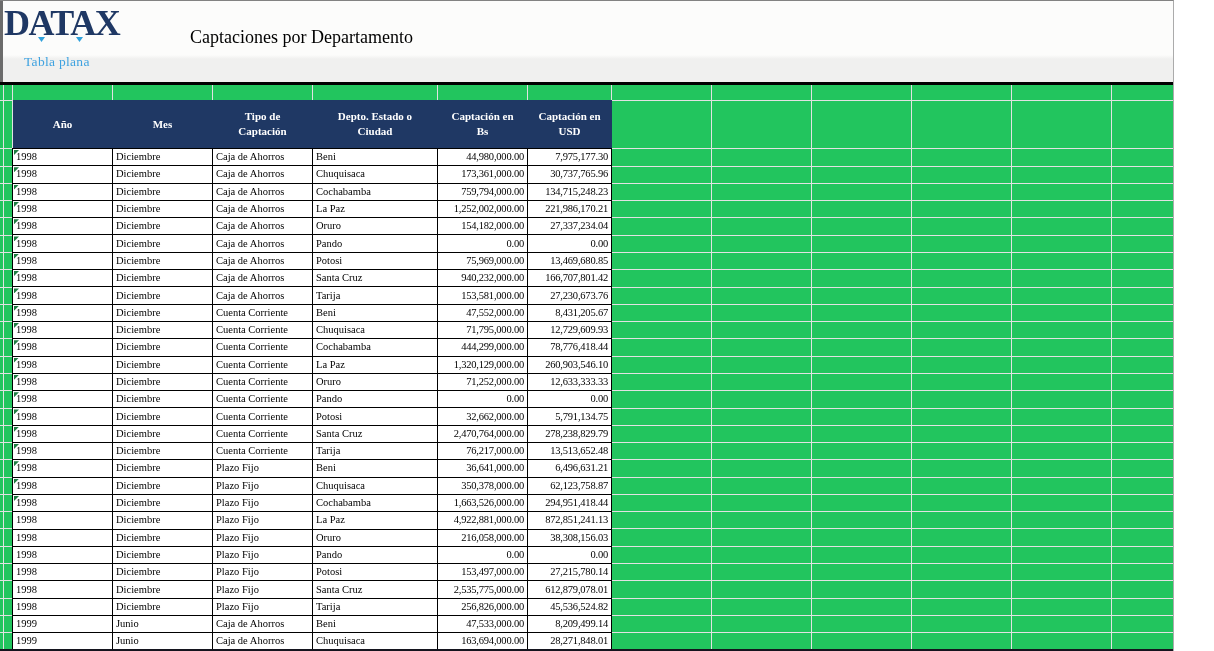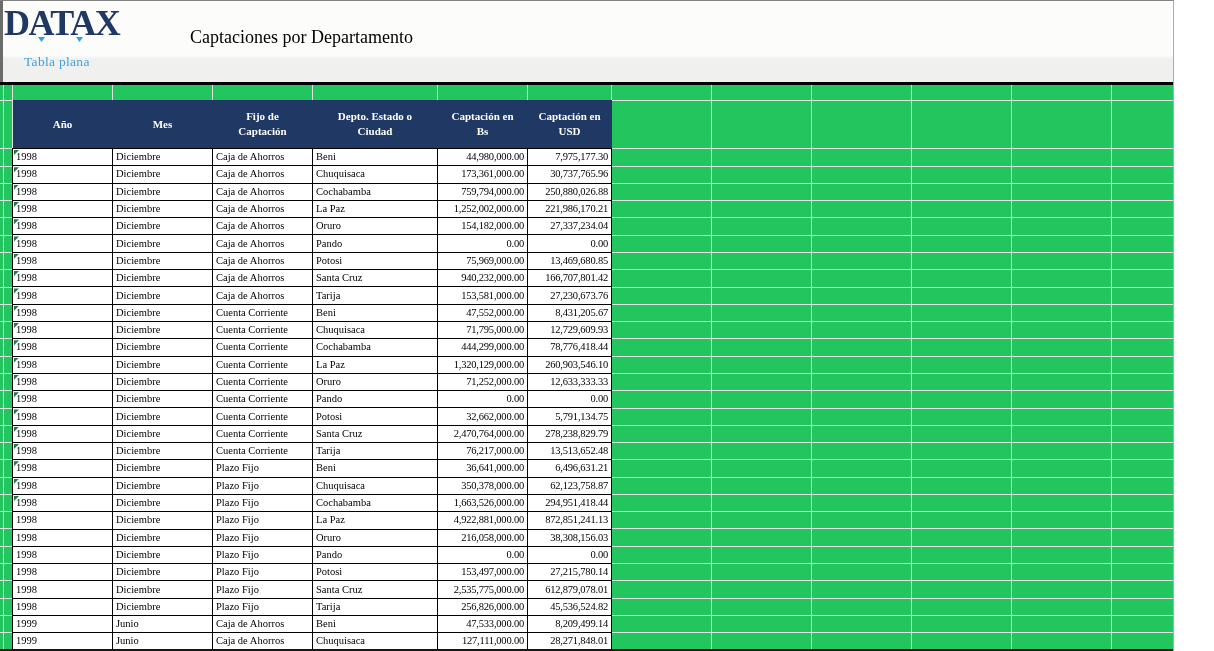--- a/index.html
+++ b/index.html
@@ -137,7 +137,7 @@
         <tr>
           <th>Año</th>
           <th>Mes</th>
-          <th>Fijo de
+          <th>Tipo de
 Captación</th>
           <th>Depto. Estado o
 Ciudad</th>

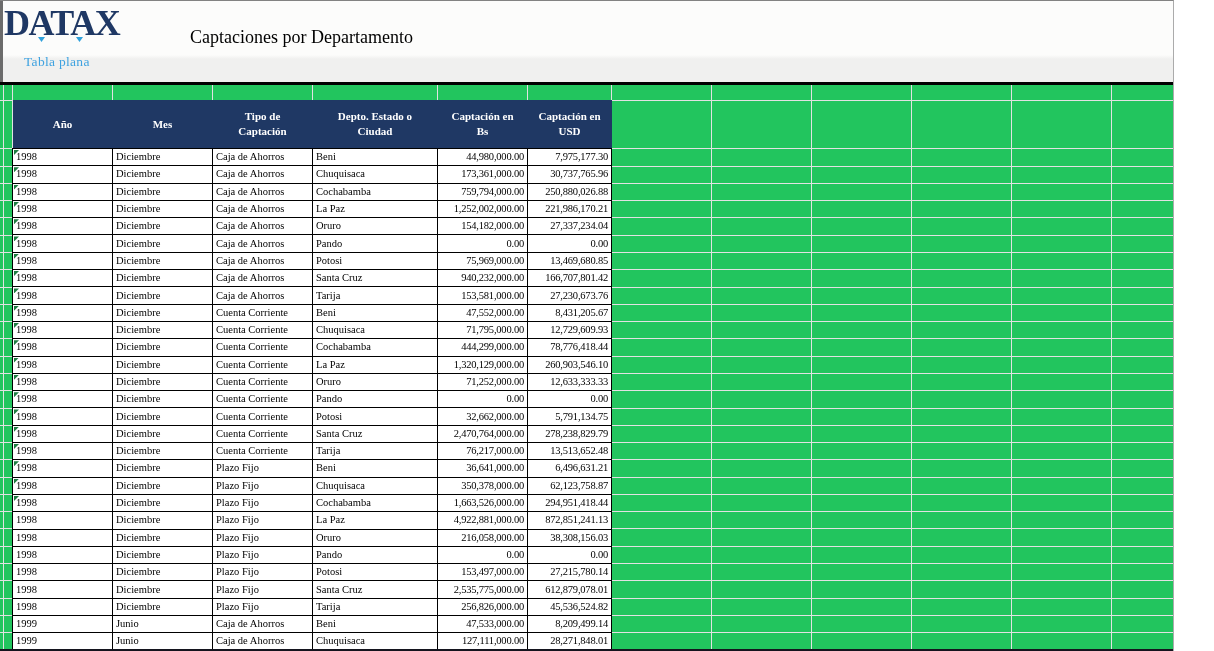--- a/index.html
+++ b/index.html
@@ -172,7 +172,7 @@
     <td class="c-tipo">Caja de Ahorros</td>
     <td class="c-depto">Cochabamba</td>
     <td class="c-bs num">759,794,000.00</td>
-    <td class="c-usd num">250,880,026.88</td>
+    <td class="c-usd num">134,715,248.23</td>
   </tr>
 
   <tr class="marked">

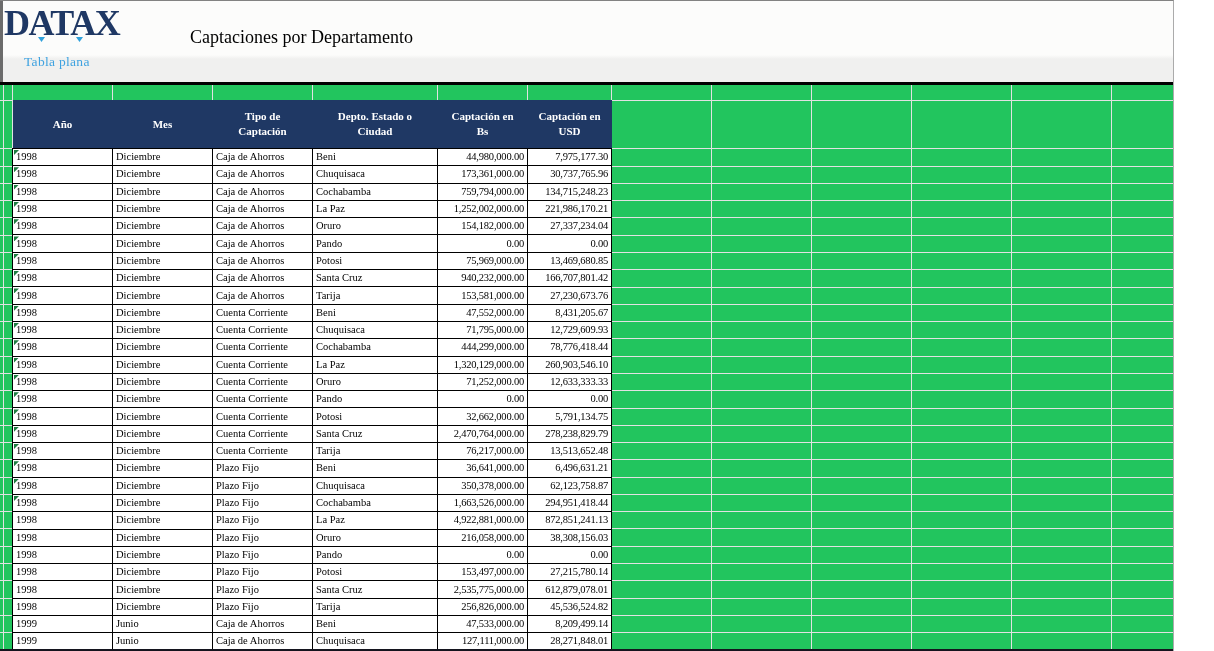--- a/index.html
+++ b/index.html
@@ -405,7 +405,7 @@
     <td class="c-mes">Junio</td>
     <td class="c-tipo">Caja de Ahorros</td>
     <td class="c-depto">Chuquisaca</td>
-    <td class="c-bs num">127,111,000.00</td>
+    <td class="c-bs num">163,694,000.00</td>
     <td class="c-usd num">28,271,848.01</td>
   </tr>
 </tbody>

